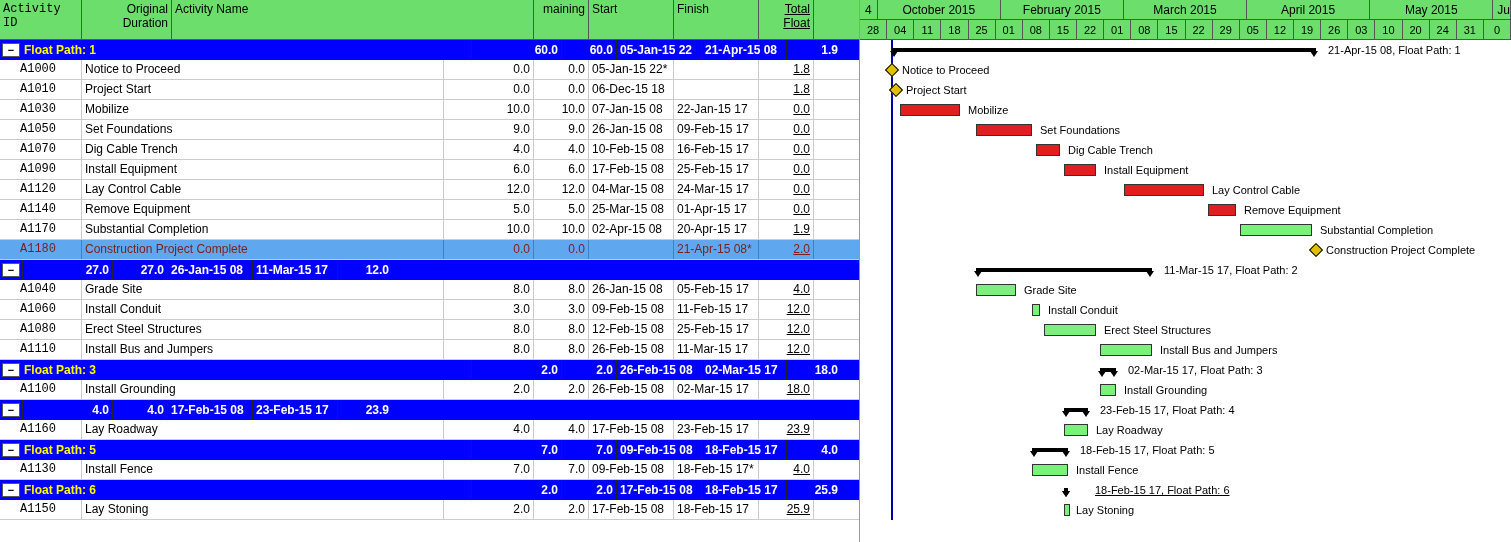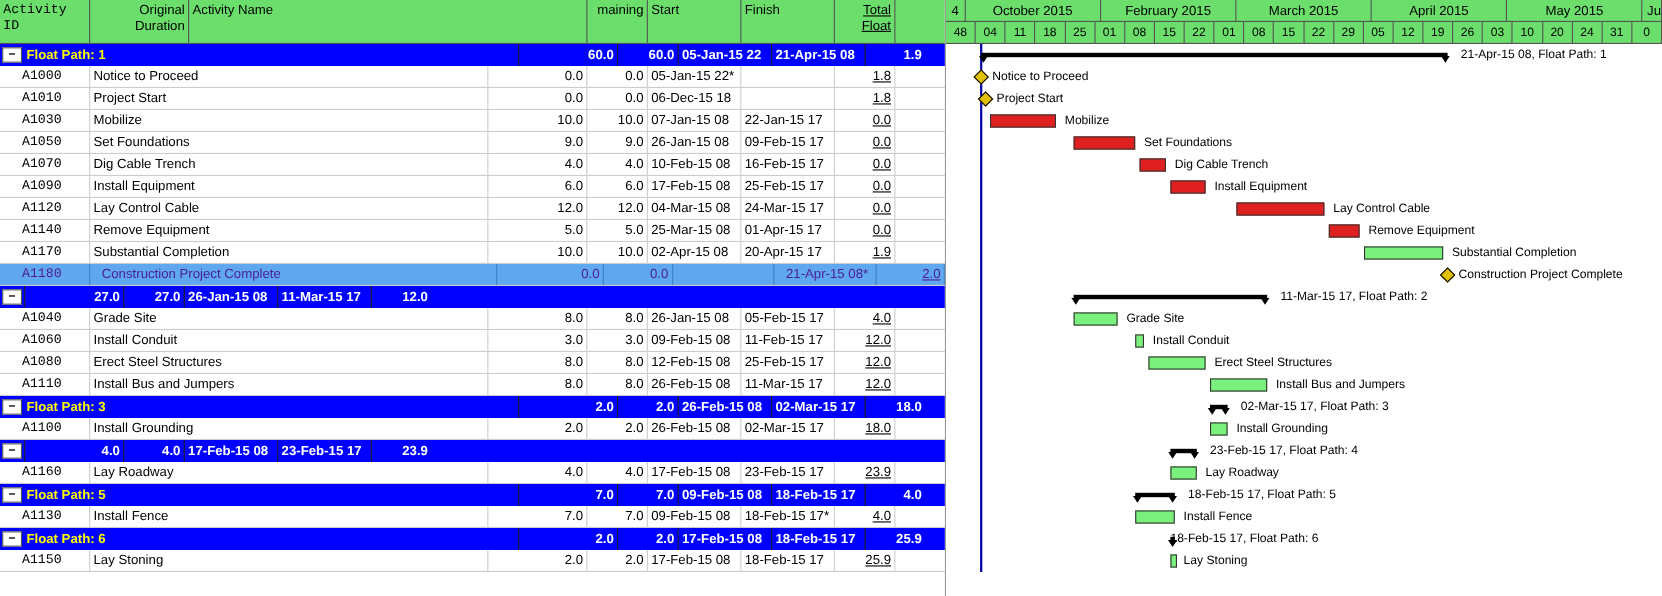--- a/index.html
+++ b/index.html
@@ -300,7 +300,7 @@
           <div class="month" style="width: 20px; text-align: right;">Ju</div>
         </div>
       <div class="day-row" id="day-row">
-          <div class="day" style="width: 28px;">48</div>
+          <div class="day" style="width: 28px;">28</div>
           <div class="day" style="width: 28px;">04</div>
           <div class="day" style="width: 28px;">11</div>
           <div class="day" style="width: 28px;">18</div>

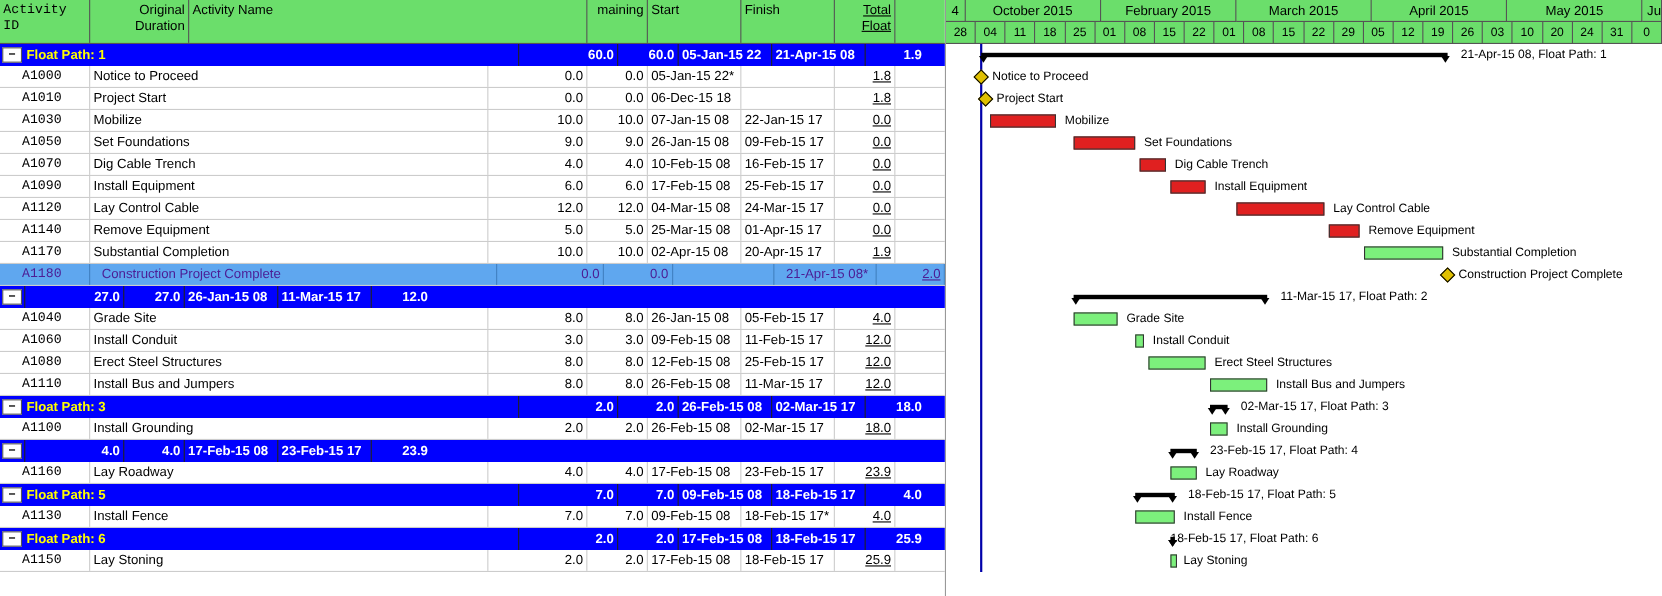--- a/index.html
+++ b/index.html
@@ -29,7 +29,7 @@
 
   
   .act-row { display:flex; height:20px; border-bottom:1px solid #ccc; }
-  .act-row.sel { background:#5fa7ef; color:#4c1d95;justify-content:space-between; }
+  .act-row.sel { background:#5fa7ef; color:#7f1d1d; }
   .act-row.sel .cell { border-right-color:#4080c0; }
   .cell { border-right:1px solid #ccc; padding:0 3px; line-height:19px; overflow:hidden; white-space:nowrap; }
   .cell.right { text-align:right; }

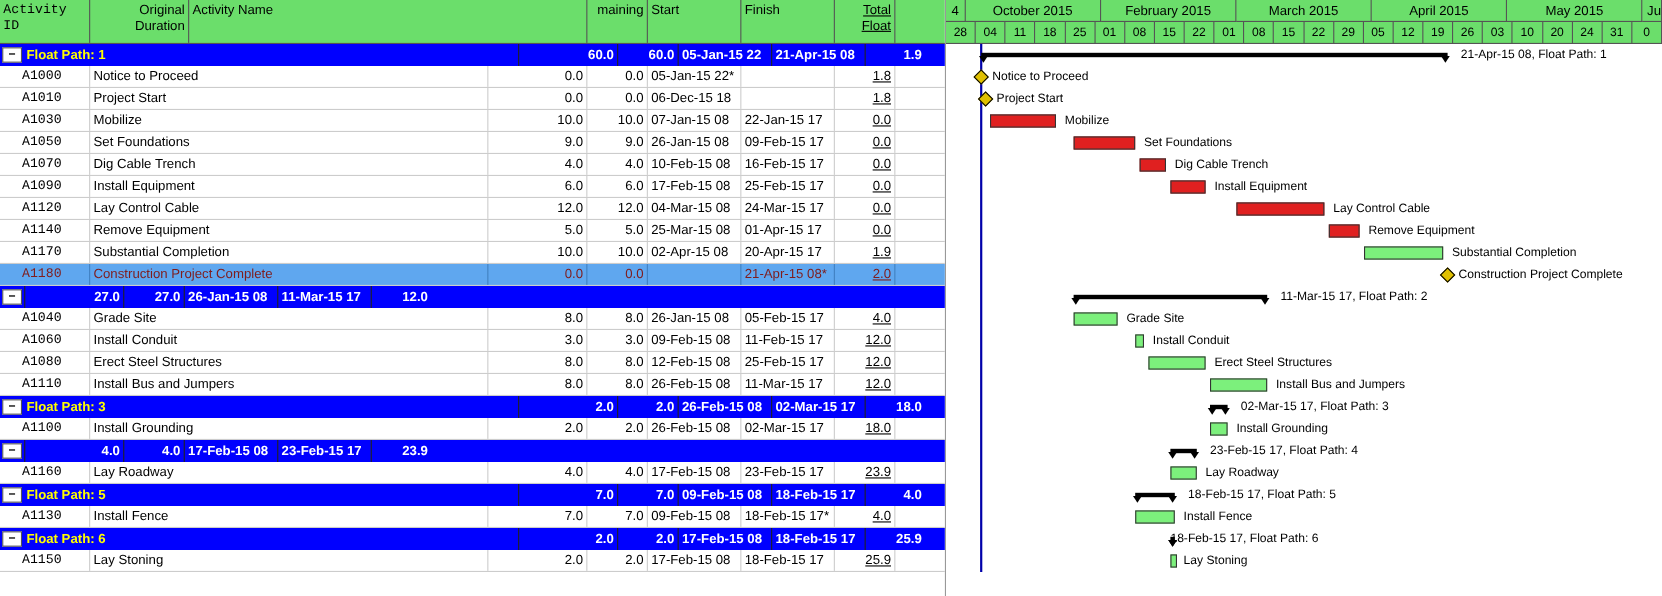--- a/index.html
+++ b/index.html
@@ -418,7 +418,7 @@
         </div>
         <div class="gantt-row">
           <div class="pathbar" style="left: 204px; width: 4px;"></div>
-          <div class="gantt-label" style="left: 204px;">18-Feb-15 17, Float Path: 6</div>
+          <div class="gantt-label" style="left: 235px; text-decoration: underline;">18-Feb-15 17, Float Path: 6</div>
         </div>
         <div class="gantt-row">
           <div class="bar green" style="left: 204px; width: 6px;"></div>

